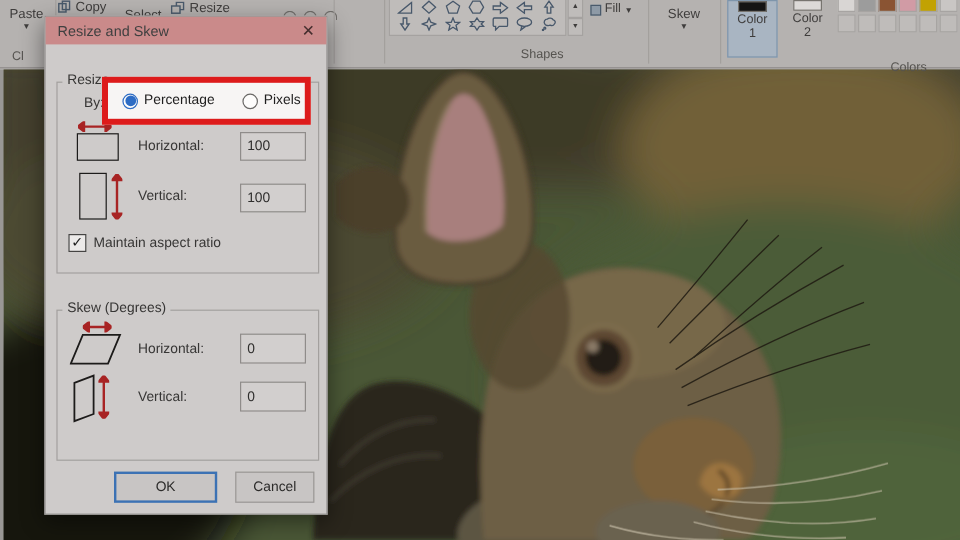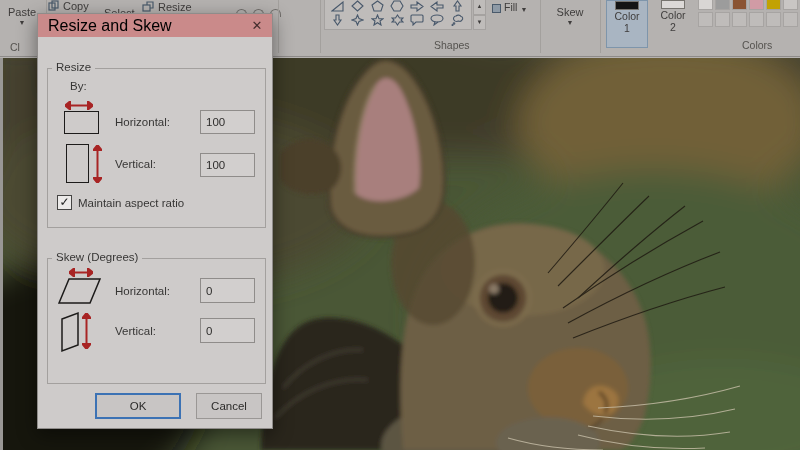--- a/index.html
+++ b/index.html
@@ -54,7 +54,7 @@
   
   .dialog { position:absolute; left:37px; top:13px; width:236px; height:416px; background:#cecbca; border:1px solid #8f8c8a; box-shadow:0 6px 18px rgba(0,0,0,.45); z-index:5; font-size:11.5px; color:#373635; }
   .titlebar { position:absolute; left:0; top:0; right:0; height:23px; background:#ca8a8a; display:flex; align-items:center; }
-  .titlebar .t { margin-left:10px; color:#000000; font-size:16px; }
+  .titlebar .t { margin-left:10px; color:#404040; font-size:12px; }
   .close-x { margin-left:auto; width:30px; height:23px; display:flex; align-items:center; justify-content:center; color:#452e2e; font-size:13px; }
 
   .groupbox { position:absolute; border:1px solid #a3a09e; }

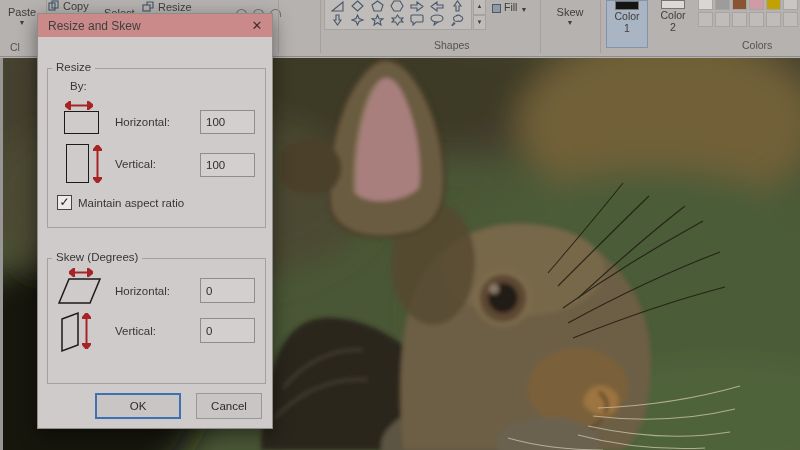--- a/index.html
+++ b/index.html
@@ -316,7 +316,7 @@
           <div class="swatch" style="background: rgb(191, 188, 186);"></div>
         </div>
     </div>
-    <span class="grouplbl" style="left:742px; top:39px;">Colors</span>
+    <span class="grouplbl" style="left:742px; top:50px;">Colors</span>
   </div>
 
   <div class="dialog">

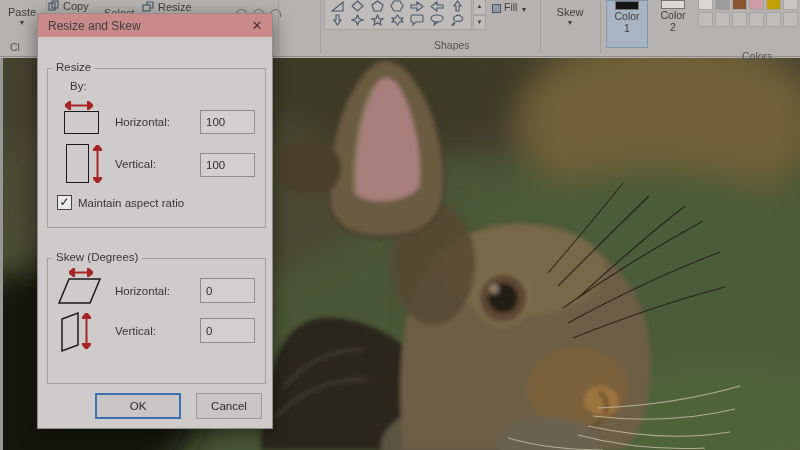--- a/index.html
+++ b/index.html
@@ -330,6 +330,16 @@
 
     <span class="dlabel" style="left:32px; top:66px;text-align:right;">By:</span>
 
+    <div class="redbox">
+      <label class="radio-opt" style="margin-left:12px;">
+        <span class="radio sel"></span>
+        <span>Percentage</span>
+      </label>
+      <label class="radio-opt" style="margin-left:23px;">
+        <span class="radio"></span>
+        <span>Pixels</span>
+      </label>
+    </div>
 
     <svg class="red-arrow" style="left:27px; top:87px;" width="28" height="9">
       <line x1="4" y1="4.5" x2="24" y2="4.5"></line>

